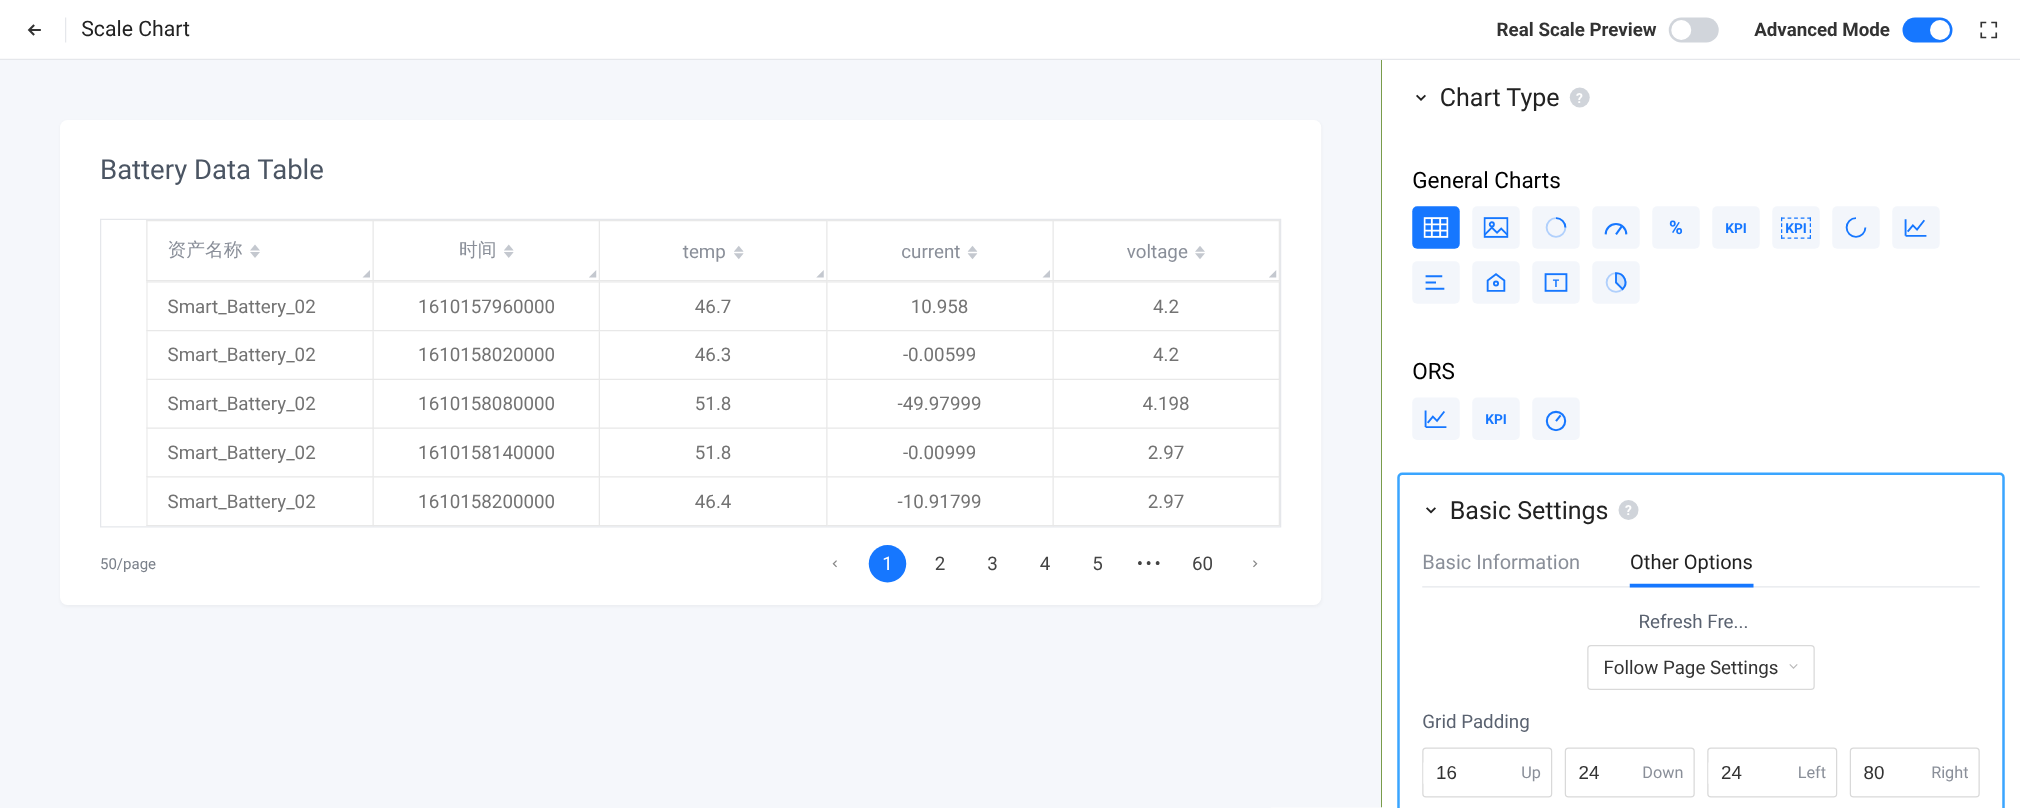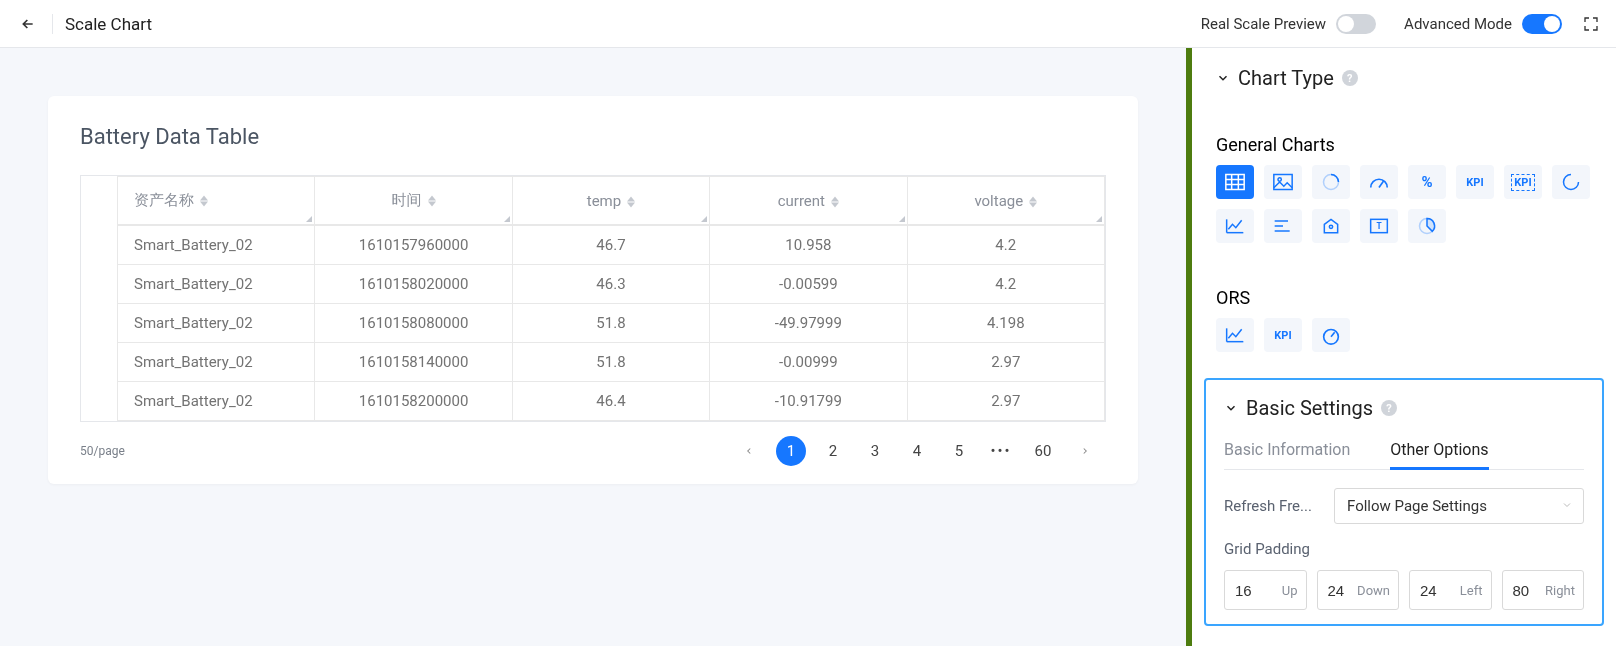--- a/index.html
+++ b/index.html
@@ -35,7 +35,7 @@
   }
   .header-spacer { flex: 1; }
   .toggle-group {
-    display: flex; align-items: center; gap: 10px; margin-left: 28px;
+    display: flex; align-items: center; gap: 10px; margin-left: 28px; font-weight: bold;
   }
   .toggle-label { font-size: 15px; color: #333; }
   .switch {

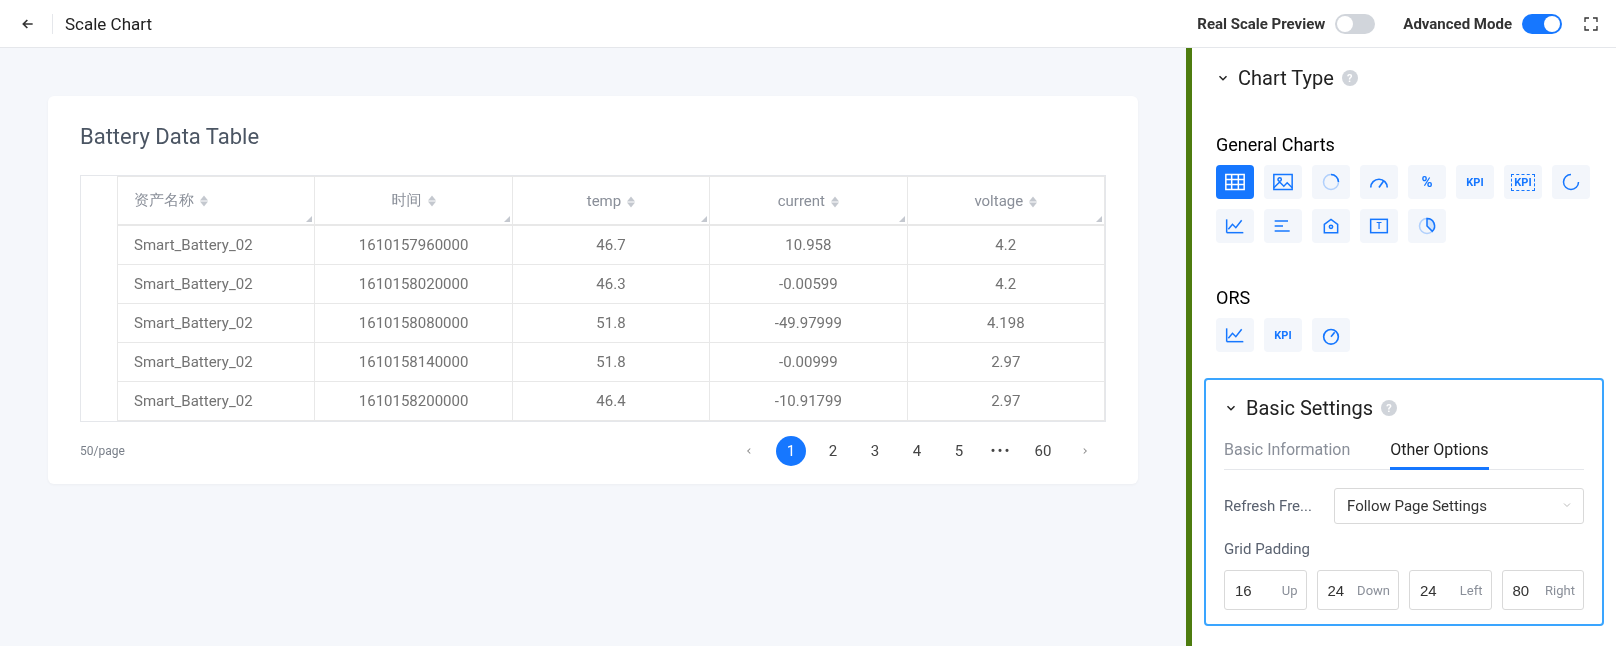--- a/index.html
+++ b/index.html
@@ -142,7 +142,7 @@
 
   
   .sidebar {
-    width: 430px; border-left: 6px solid #4d7c0f;
+    width: 511px; border-left: 1px solid #4d7c0f;
     background: #fff; overflow-y: auto;
   }
   .section {

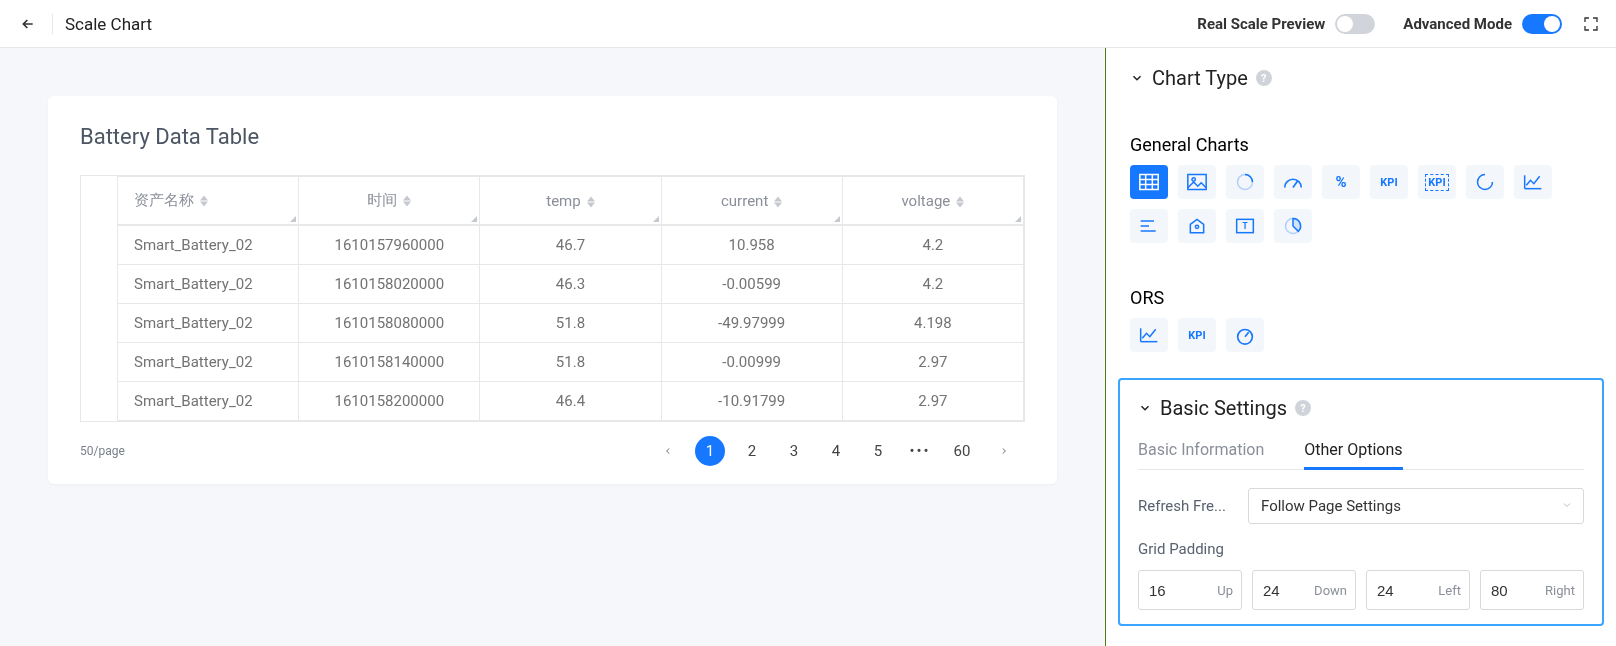--- a/index.html
+++ b/index.html
@@ -189,7 +189,7 @@
   .tab.active { color: #222; border-bottom: 3px solid #1677ff; margin-bottom: -1px; }
 
   .form-row {
-    display: flex; align-items: center; gap: 10px; margin: 0 6px 16px;
+    display: flex; align-items: center; gap: 10px; margin: 0 6px 16px; flex-direction: column;
   }
   .form-label { width: 100px; color: #5a6270; font-size: 15px; overflow:hidden;text-overflow:ellipsis;white-space:nowrap;}
   .select {

